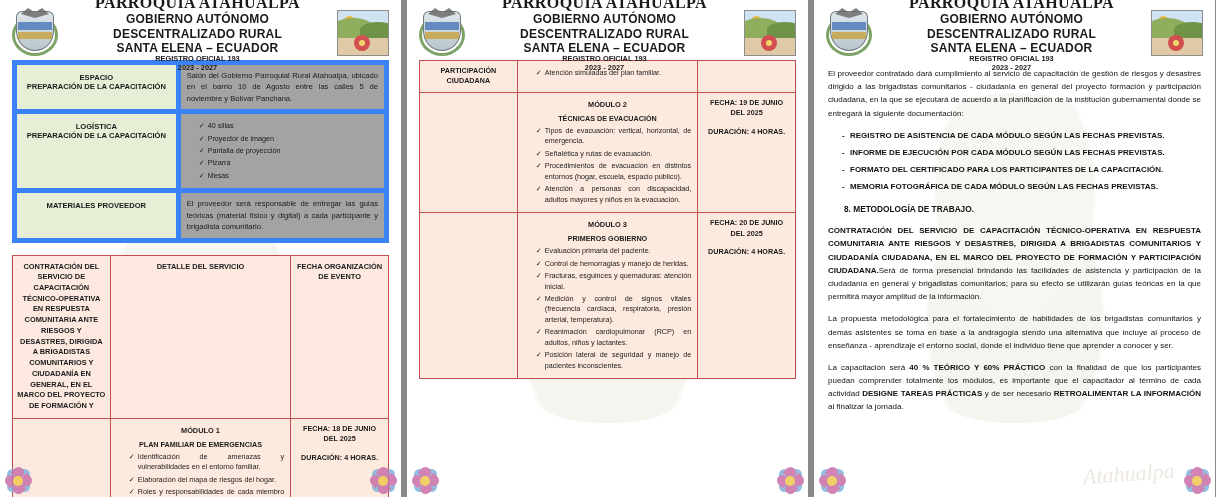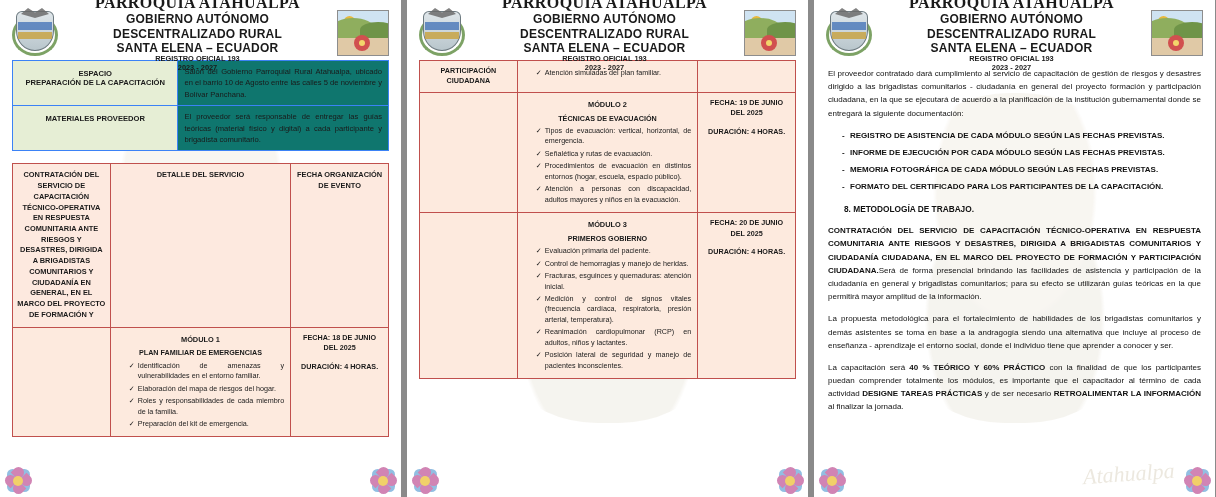--- a/index.html
+++ b/index.html
@@ -129,7 +129,7 @@
   table { border-collapse: collapse; width: 100%; }
   td { border: 1px solid #c0504d; vertical-align: top; }
 
-  .tbl-green td { border: 1px solid #3b82f6; }
+  .tbl-green td { border: 5px solid #3b82f6; }
   .cell-green-label {
     background: #e6eed5;
     text-align: center;

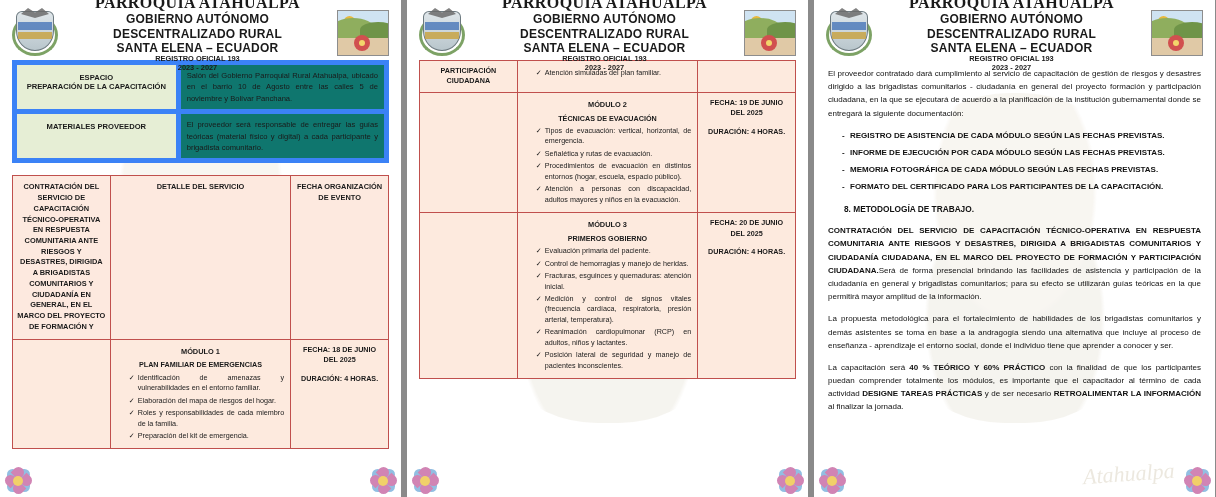--- a/index.html
+++ b/index.html
@@ -139,7 +139,7 @@
     color: #1a1a1a;
   }
   .cell-green-body {
-    background: #0f766e;
+    background: #a3a3a3;
     font-size: 7.6px;
     padding: 5px 6px;
     text-align: justify;

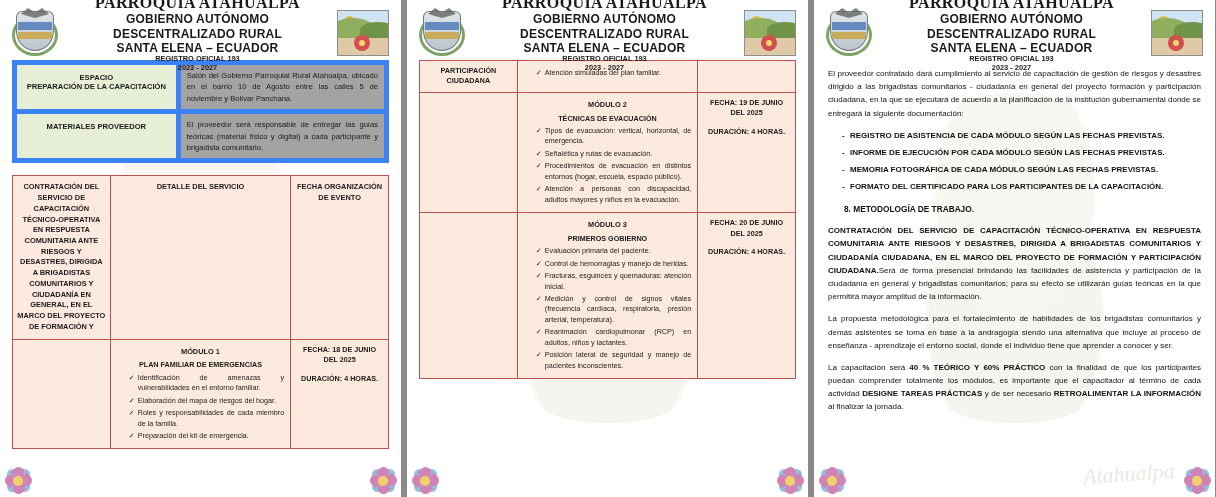--- a/index.html
+++ b/index.html
@@ -267,6 +267,21 @@
           <td class="cell-green-body">Salón del Gobierno Parroquial Rural Atahualpa, ubicado en el barrio 10 de Agosto entre las calles 5 de noviembre y Bolívar Panchana.</td>
         </tr>
         <tr>
+          <td class="cell-green-label">
+            <div>LOGÍSTICA</div>
+            <div>PREPARACIÓN DE LA CAPACITACIÓN</div>
+          </td>
+          <td class="cell-green-body">
+            <ul class="checks">
+              <li>40 sillas</li>
+              <li>Proyector de imagen</li>
+              <li>Pantalla de proyección</li>
+              <li>Pizarra</li>
+              <li>Mesas</li>
+            </ul>
+          </td>
+        </tr>
+        <tr>
           <td class="cell-green-label">MATERIALES PROVEEDOR</td>
           <td class="cell-green-body">El proveedor será responsable de entregar las guías teóricas (material físico y digital) a cada participante y brigadista comunitario.</td>
         </tr>

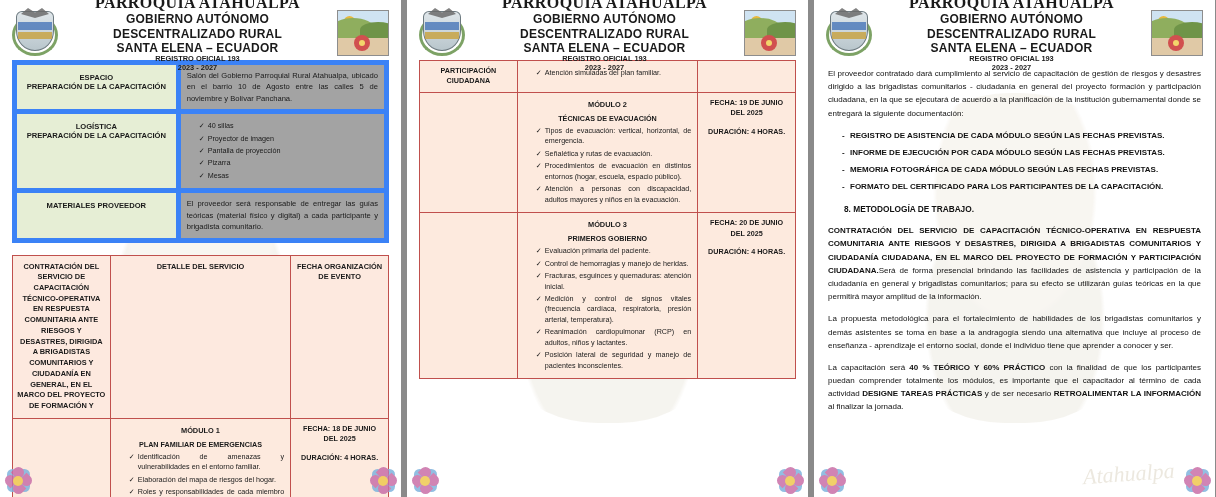--- a/index.html
+++ b/index.html
@@ -485,8 +485,8 @@
         <ul class="bullet-list">
           <li>REGISTRO DE ASISTENCIA DE CADA MÓDULO SEGÚN LAS FECHAS PREVISTAS.</li>
           <li>INFORME DE EJECUCIÓN POR CADA MÓDULO SEGÚN LAS FECHAS PREVISTAS.</li>
+          <li>FORMATO DEL CERTIFICADO PARA LOS PARTICIPANTES DE LA CAPACITACIÓN.</li>
           <li>MEMORIA FOTOGRÁFICA DE CADA MÓDULO SEGÚN LAS FECHAS PREVISTAS.</li>
-          <li>FORMATO DEL CERTIFICADO PARA LOS PARTICIPANTES DE LA CAPACITACIÓN.</li>
         </ul>
         <div class="sec-head">8. METODOLOGÍA DE TRABAJO.</div>
         <p><span class="strong">CONTRATACIÓN DEL SERVICIO DE CAPACITACIÓN TÉCNICO-OPERATIVA EN RESPUESTA COMUNITARIA ANTE RIESGOS Y DESASTRES, DIRIGIDA A BRIGADISTAS COMUNITARIOS Y CIUDADANÍA CIUDADANA, EN EL MARCO DEL PROYECTO DE FORMACIÓN Y PARTICIPACIÓN CIUDADANA.</span><span>Será de forma presencial brindando las facilidades de asistencia y participación de la ciudadanía en general y brigadistas comunitarios; para su efecto se utilizarán guías teóricas en la que permitirá mayor amplitud de la información.</span></p>

